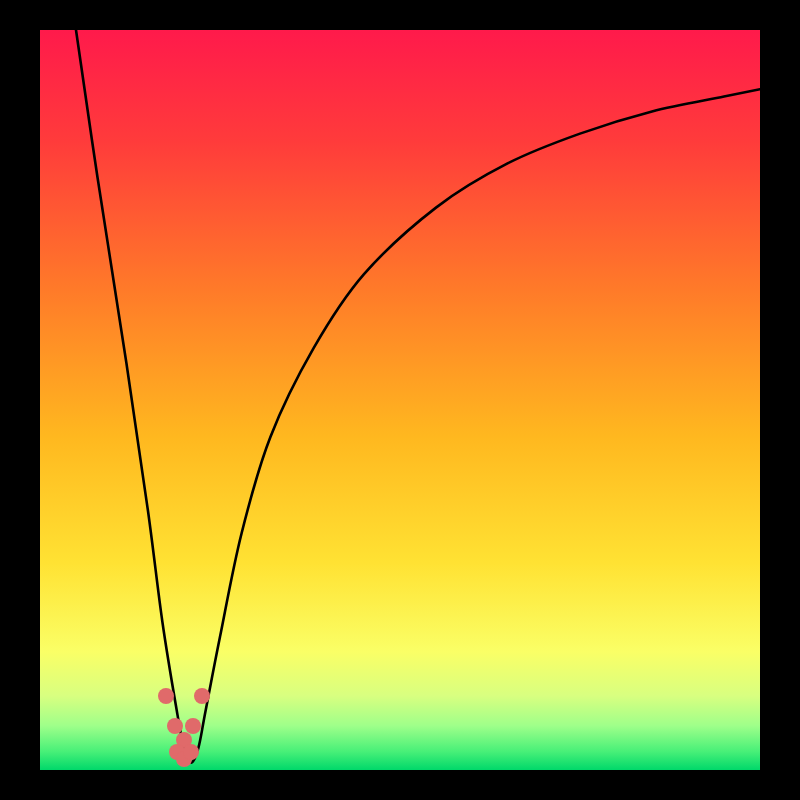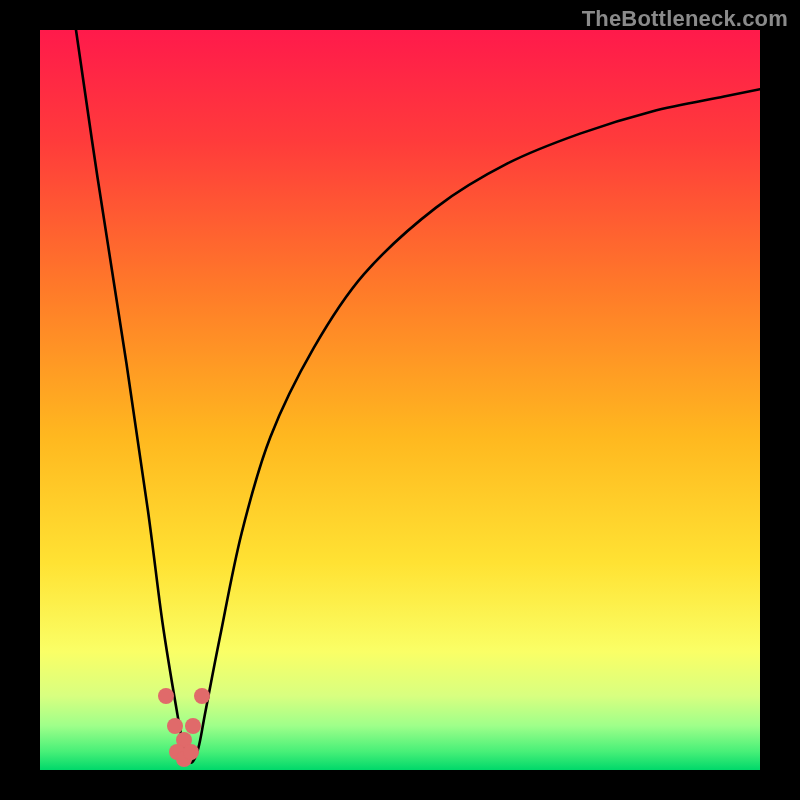--- a/index.html
+++ b/index.html
@@ -64,7 +64,6 @@
 
 <div class="frame">
 
-  <div class="watermark">TheBottleneck.com</div>
 
   <div class="plot">
     <svg class="gradient" viewBox="0 0 720 740" preserveAspectRatio="none">

